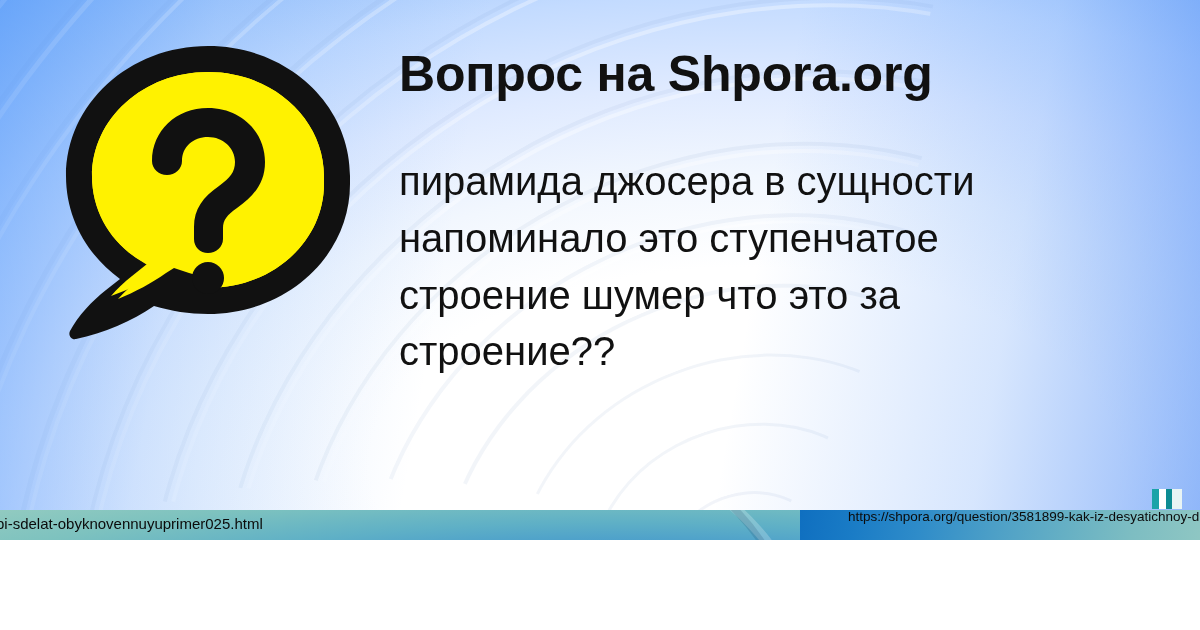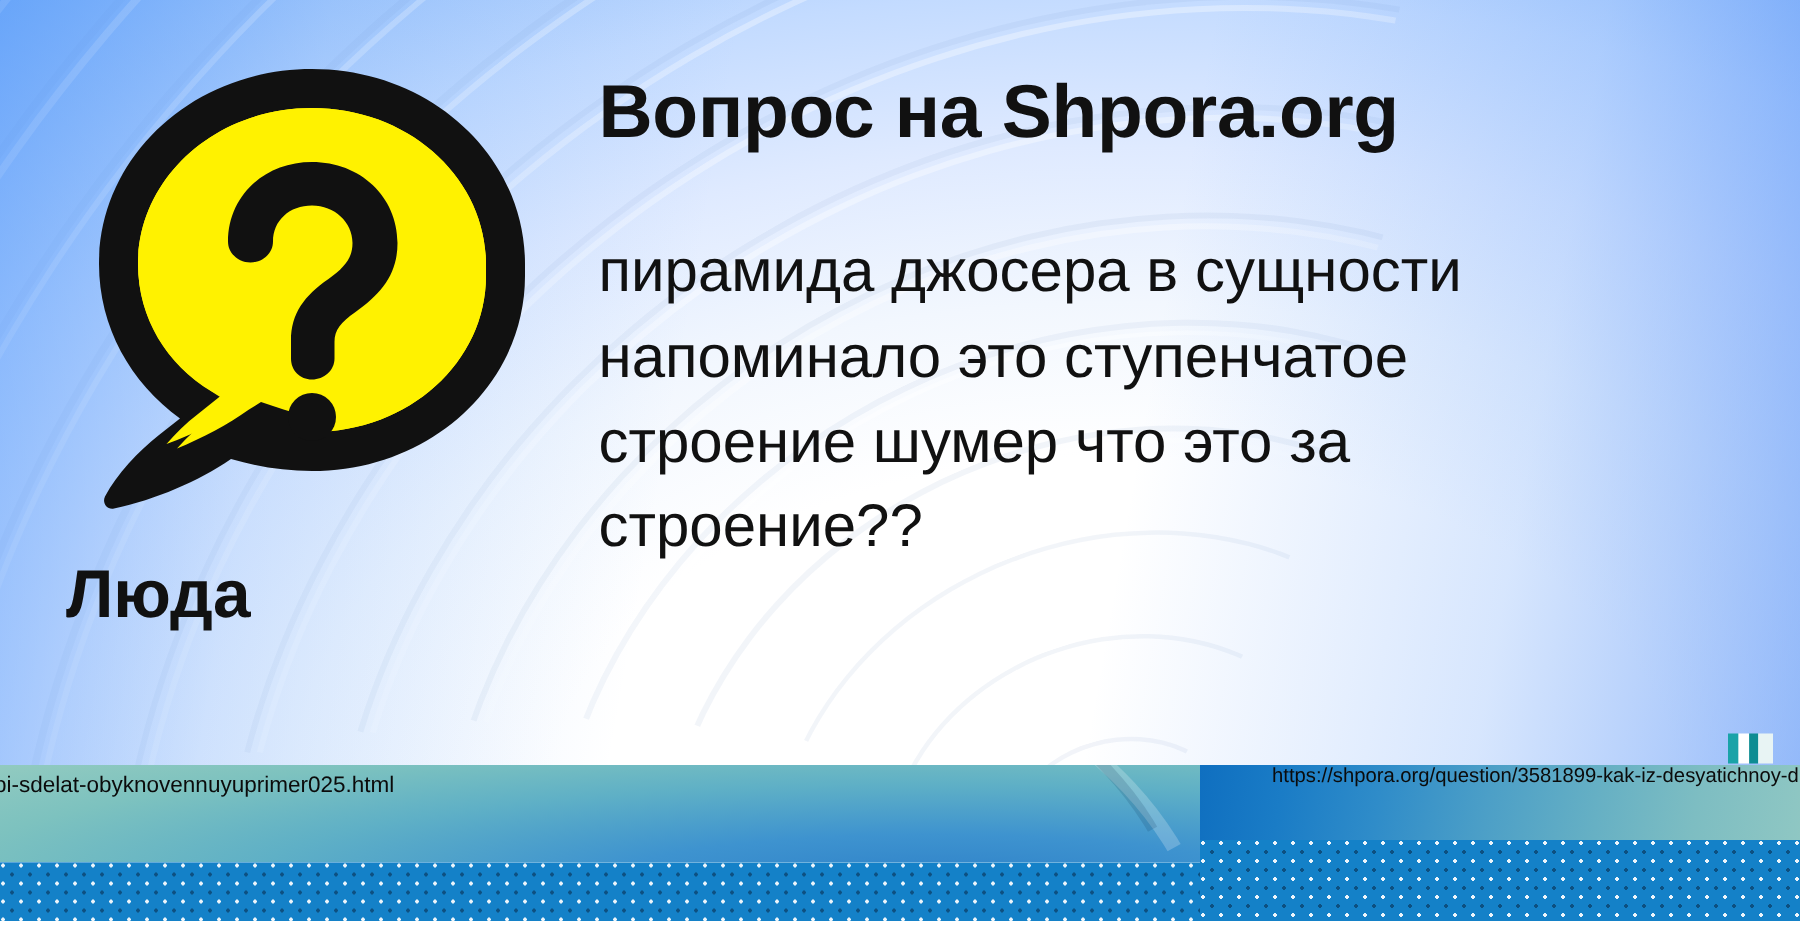--- a/index.html
+++ b/index.html
@@ -8,7 +8,7 @@
     font-family:"Liberation Sans","DejaVu Sans",sans-serif;
     background:#ffffff;
   }
-  #stage{position:relative;width:1200px;height:614px;overflow:hidden;}
+  #stage{position:relative;width:1200px;height:540px;overflow:hidden;}
 
   
   .bg-base{

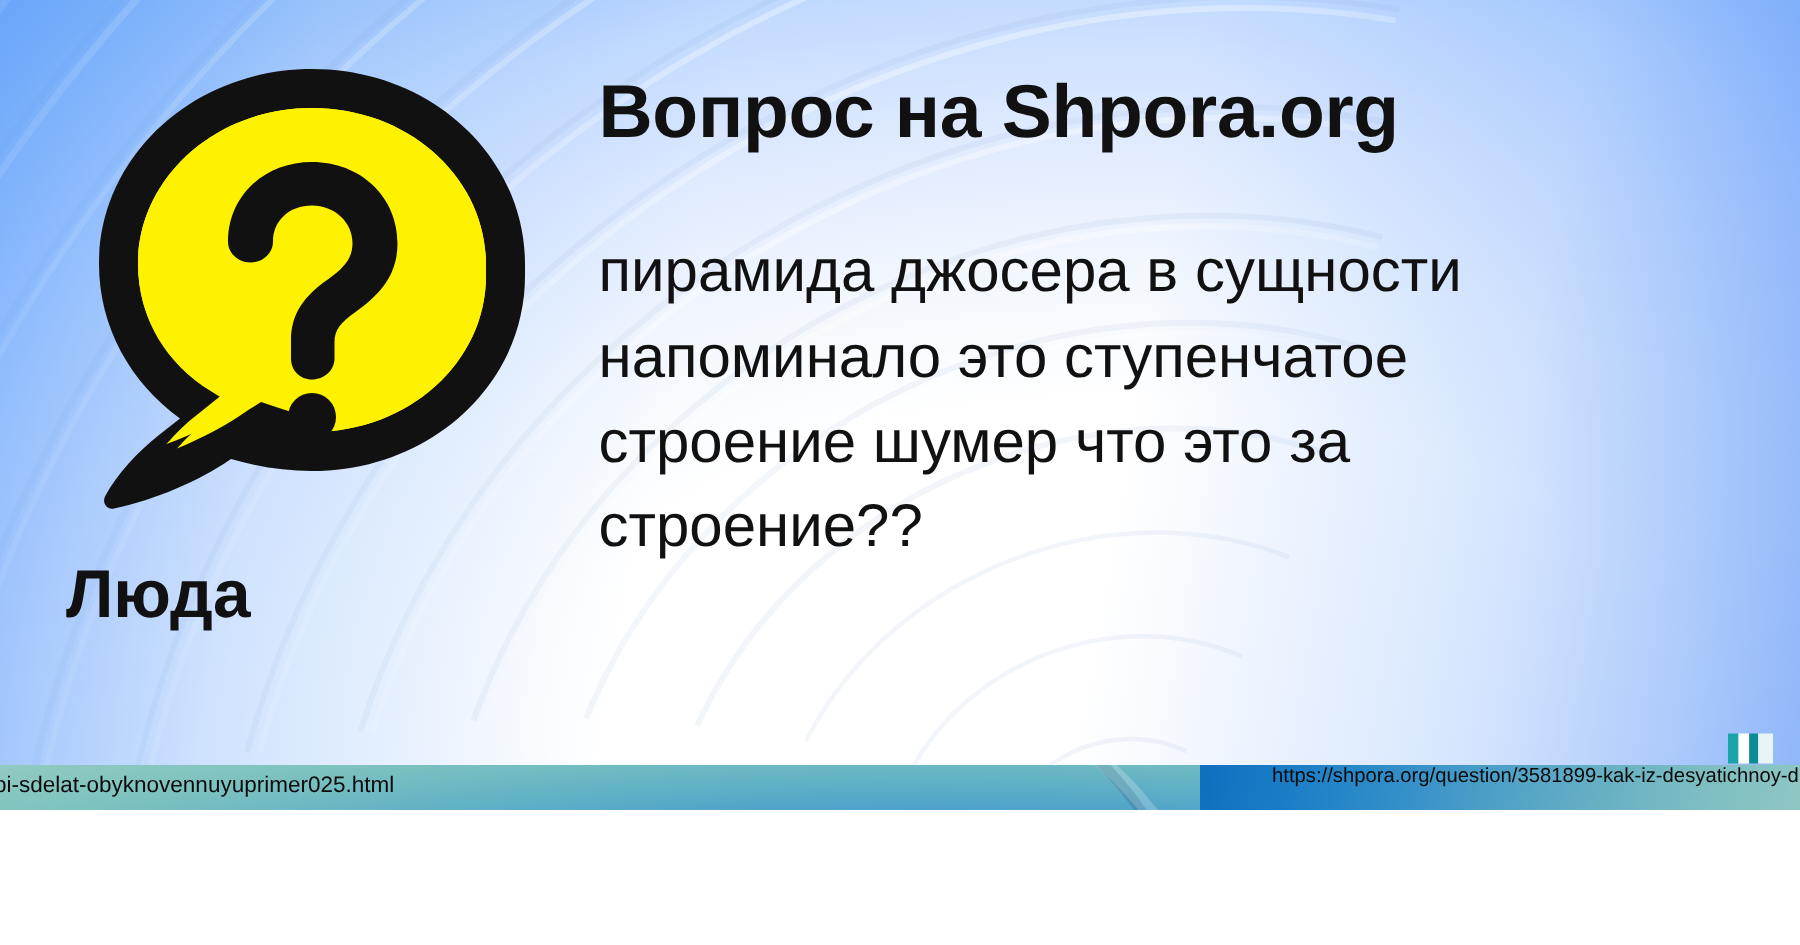--- a/index.html
+++ b/index.html
@@ -186,7 +186,6 @@
   </div>
 
   <div class="username">
-    <span>Люда</span>
   </div>
 
   <div class="strip strip-left">

